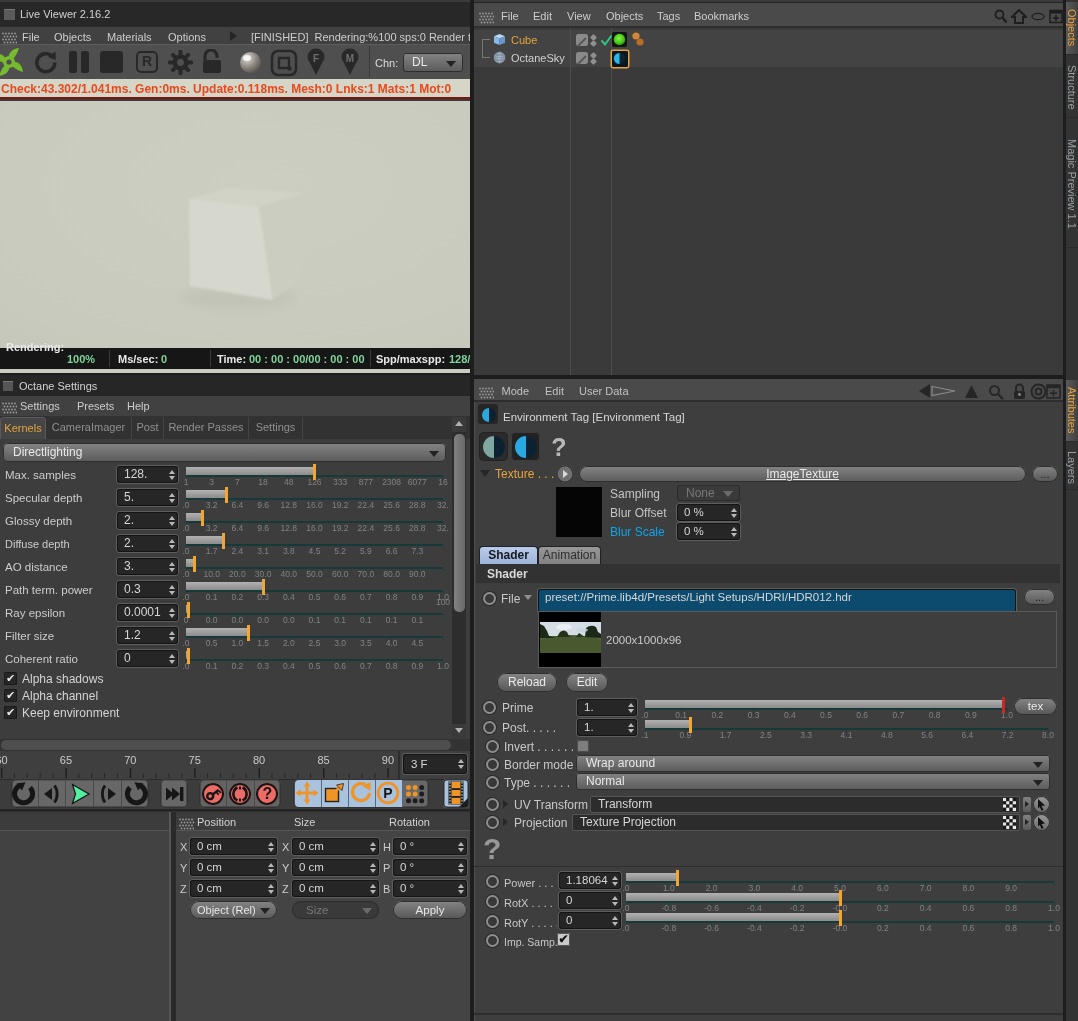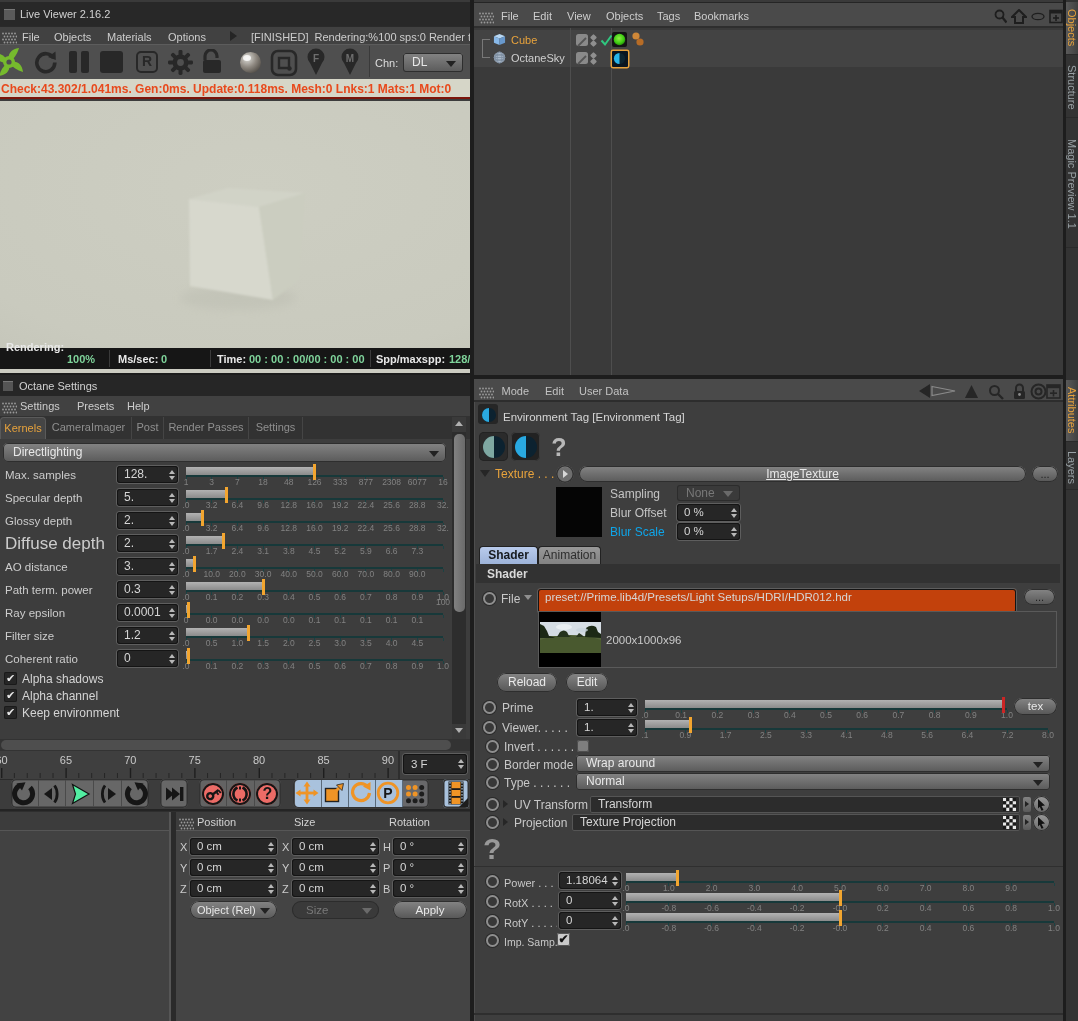--- a/index.html
+++ b/index.html
@@ -293,7 +293,7 @@
     <div style="position:absolute;left:242.0px;top:10.5px;width:30px;text-align:center;font-size:8.5px;color:#828282;">32.</div>
     <div style="position:absolute;left:14.5px;top:-2px;width:3px;height:16px;background:#f2a52f;"></div>
   </div>
-<div style="position:absolute;left:5px;top:537px;height:14px;line-height:14px;font-size:17px;color:#cccccc;white-space:nowrap;">Diffuse depth</div>
+<div style="position:absolute;left:5px;top:537px;height:14px;line-height:14px;font-size:11px;color:#cccccc;white-space:nowrap;">Diffuse depth</div>
 <div style="position:absolute;left:117px;top:535px;width:61px;height:17px;background:#262626;border-radius:3px;box-shadow:inset 0 0 0 1px #141414, 0 0 0 1px #5e5e5e;">
     <div style="position:absolute;left:7px;top:0;line-height:17px;font-size:12px;color:#d6d6d6;white-space:nowrap;">2.</div>
     <div style="position:absolute;right:2px;top:50%;margin-top:-5px;width:8px;height:10px;">

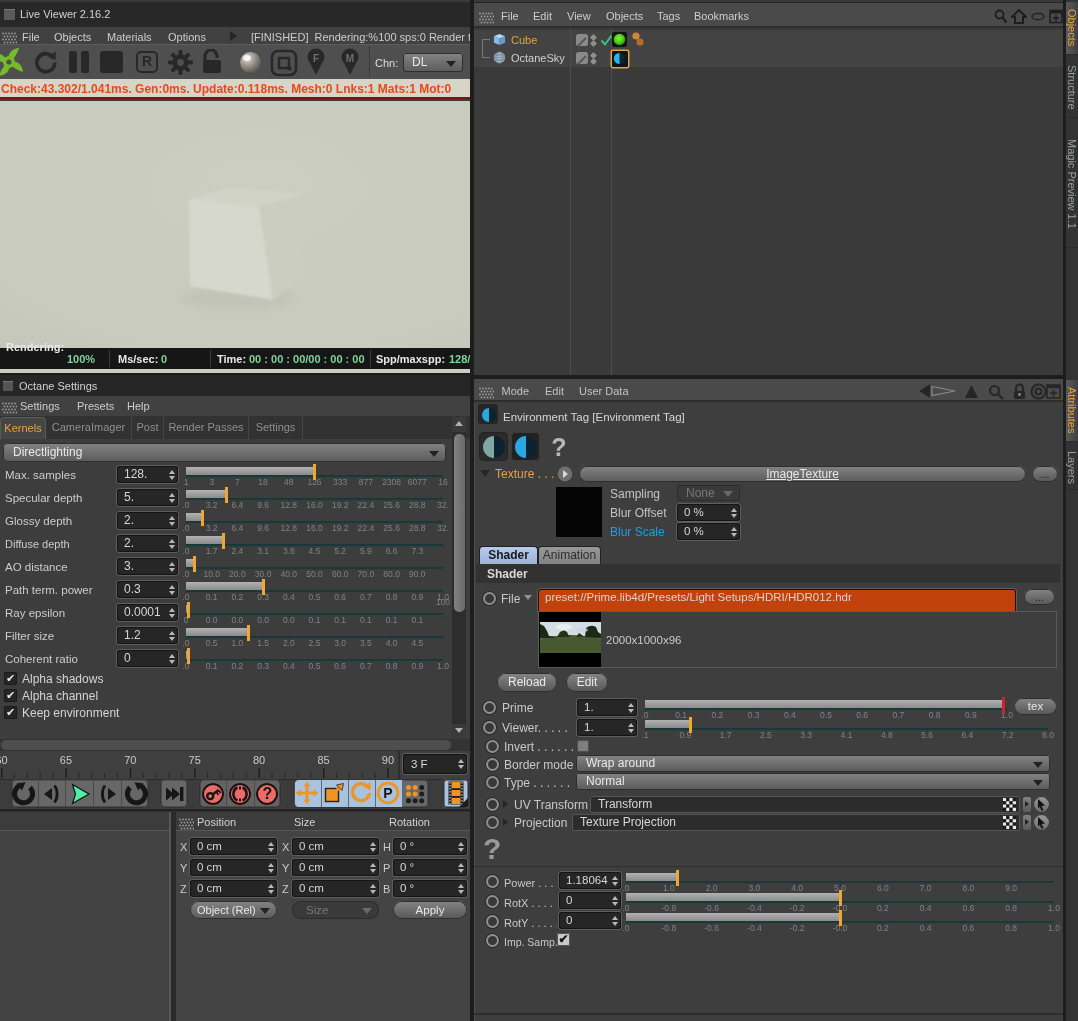--- a/index.html
+++ b/index.html
@@ -1006,7 +1006,7 @@
 <div style="position:absolute;left:482.5px;top:591.5px;width:13px;height:13px;border-radius:50%;background:#383838;box-shadow:inset 0 0 0 2px #8e8e8e, 0 0 0 1px #2a2a2a;"></div>
 <div style="position:absolute;left:501px;top:592px;height:14px;line-height:14px;font-size:12px;color:#c8c8c8;white-space:nowrap;">File</div>
 <div style="position:absolute;left:524px;top:595px;width:0;height:0;border-left:4px solid transparent;border-right:4px solid transparent;border-top:5px solid #8f8f8f;"></div>
-<div style="position:absolute;left:538px;top:589px;width:478px;height:24px;background:#c2410c;border-radius:3px;box-shadow:inset 0 0 0 1px #141414, 0 0 0 1px #5e5e5e;">
+<div style="position:absolute;left:538px;top:589px;width:478px;height:24px;background:#0c4a6e;border-radius:3px;box-shadow:inset 0 0 0 1px #141414, 0 0 0 1px #5e5e5e;">
     <div style="position:absolute;left:7px;top:0;line-height:17px;font-size:11.5px;color:#d6d6d6;white-space:nowrap;">preset://Prime.lib4d/Presets/Light Setups/HDRI/HDR012.hdr</div>
   </div>
 <div style="position:absolute;left:1024px;top:589px;width:31px;height:16px;border-radius:8px;background:linear-gradient(#858585,#565656);box-shadow:inset 0 0 0 1px #2e2e2e, inset 0 1px 0 rgba(255,255,255,0.25);text-align:center;line-height:16px;font-size:11px;color:#222;">...</div>

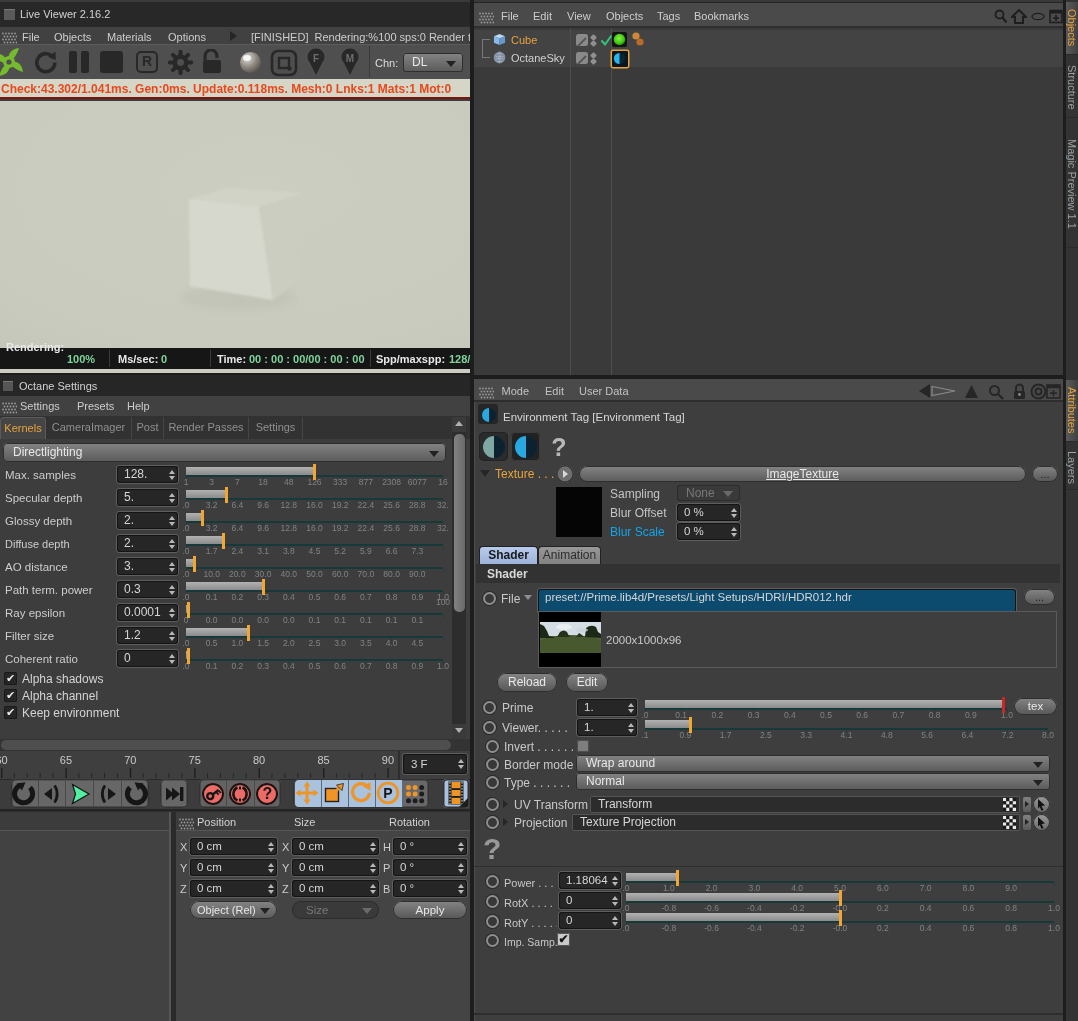--- a/index.html
+++ b/index.html
@@ -1064,7 +1064,7 @@
   </div>
 <div style="position:absolute;left:1014px;top:698px;width:43px;height:17px;border-radius:9px;background:linear-gradient(#858585,#565656);box-shadow:inset 0 0 0 1px #2e2e2e, inset 0 1px 0 rgba(255,255,255,0.25);text-align:center;line-height:17px;font-size:11.5px;color:#e9e9e9;">tex</div>
 <div style="position:absolute;left:482.5px;top:720.5px;width:13px;height:13px;border-radius:50%;background:#383838;box-shadow:inset 0 0 0 2px #8e8e8e, 0 0 0 1px #2a2a2a;"></div>
-<div style="position:absolute;left:502px;top:721px;width:73px;height:15px;line-height:15px;font-size:12px;color:#c8c8c8;overflow:hidden;white-space:nowrap;">Viewer. . . . .</div>
+<div style="position:absolute;left:502px;top:721px;width:73px;height:15px;line-height:15px;font-size:12px;color:#c8c8c8;overflow:hidden;white-space:nowrap;">Post. . . . .</div>
 <div style="position:absolute;left:577px;top:719px;width:60px;height:17px;background:#262626;border-radius:3px;box-shadow:inset 0 0 0 1px #141414, 0 0 0 1px #5e5e5e;">
     <div style="position:absolute;left:7px;top:0;line-height:17px;font-size:11.5px;color:#d6d6d6;white-space:nowrap;">1.</div>
     <div style="position:absolute;right:2px;top:50%;margin-top:-5px;width:8px;height:10px;">

